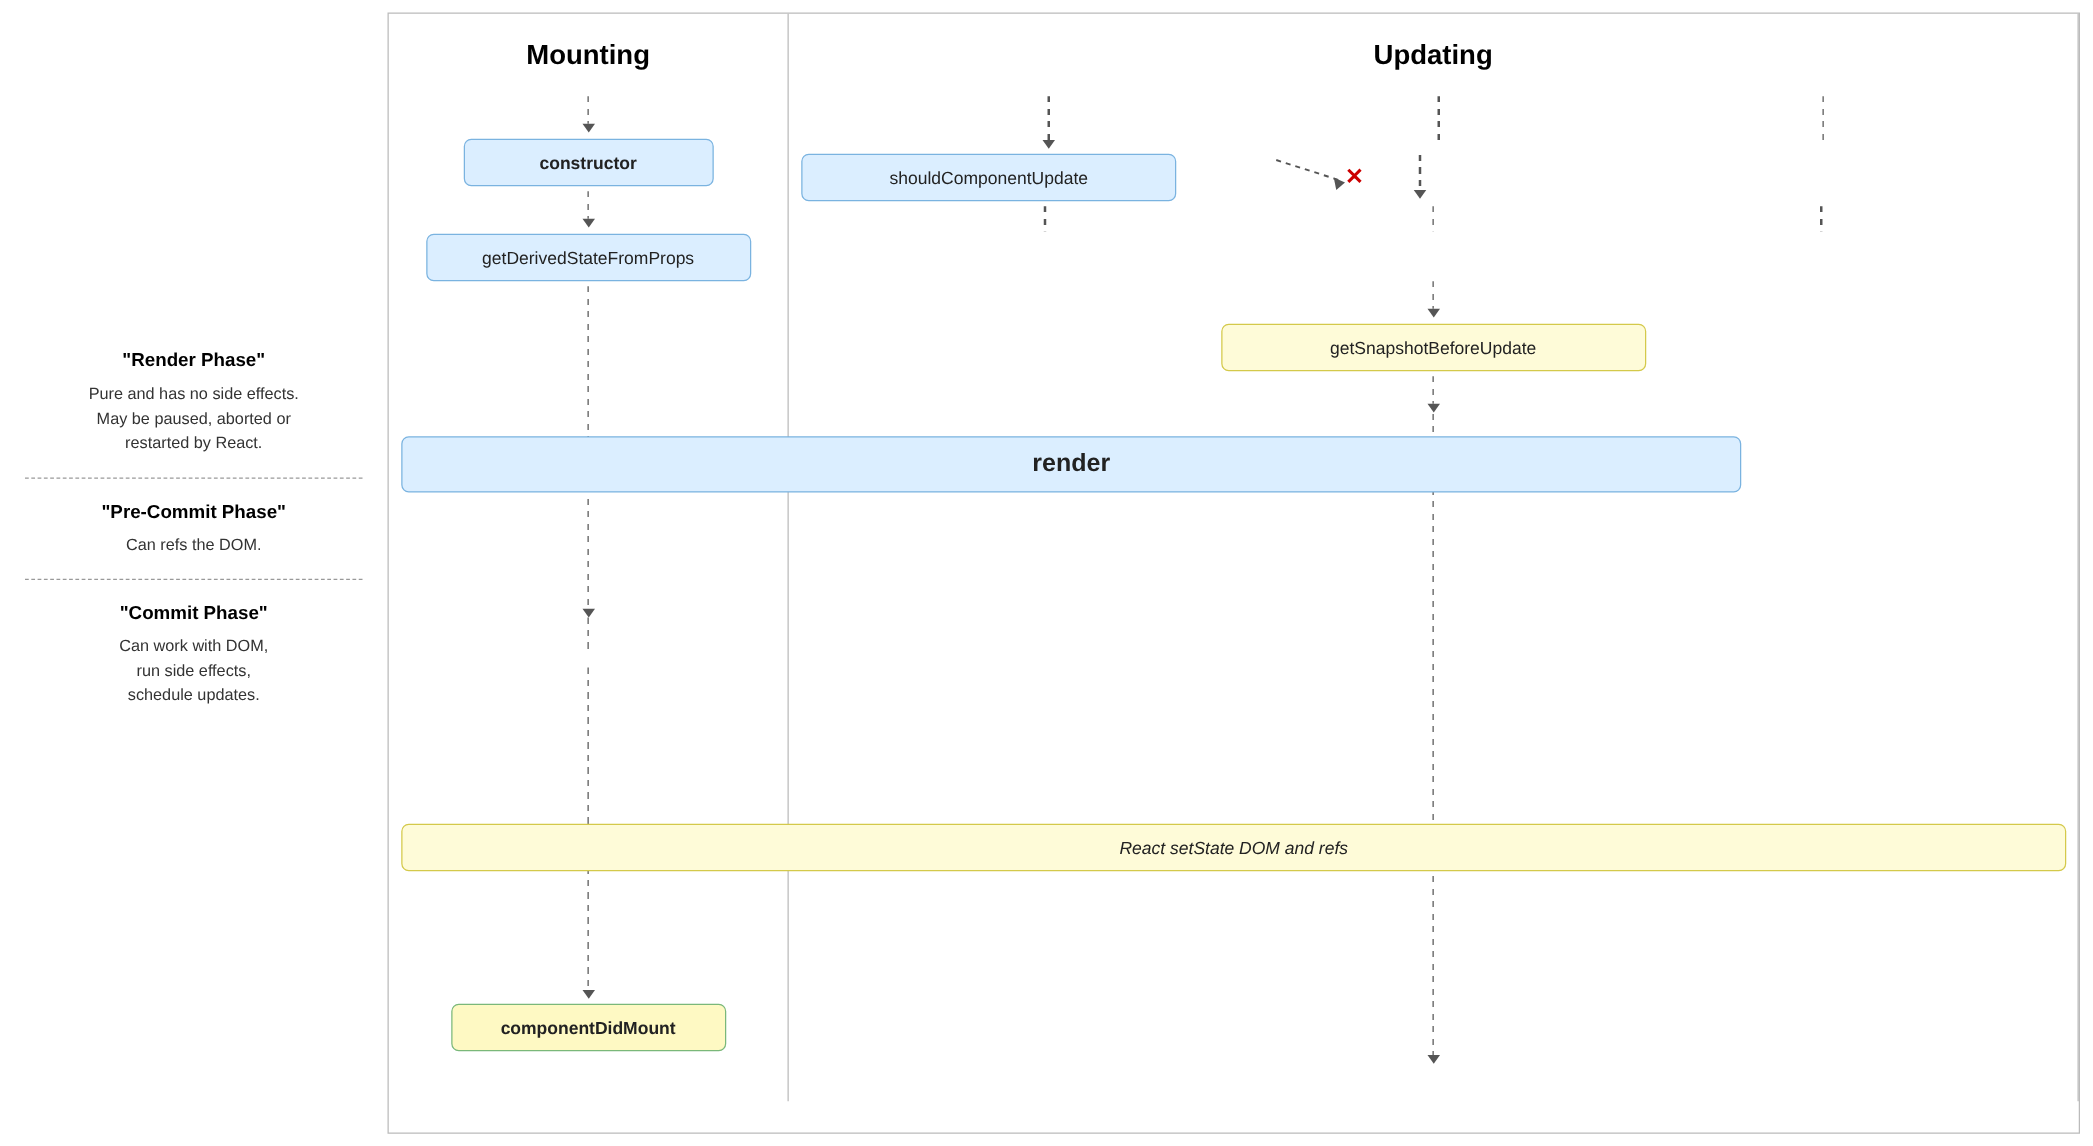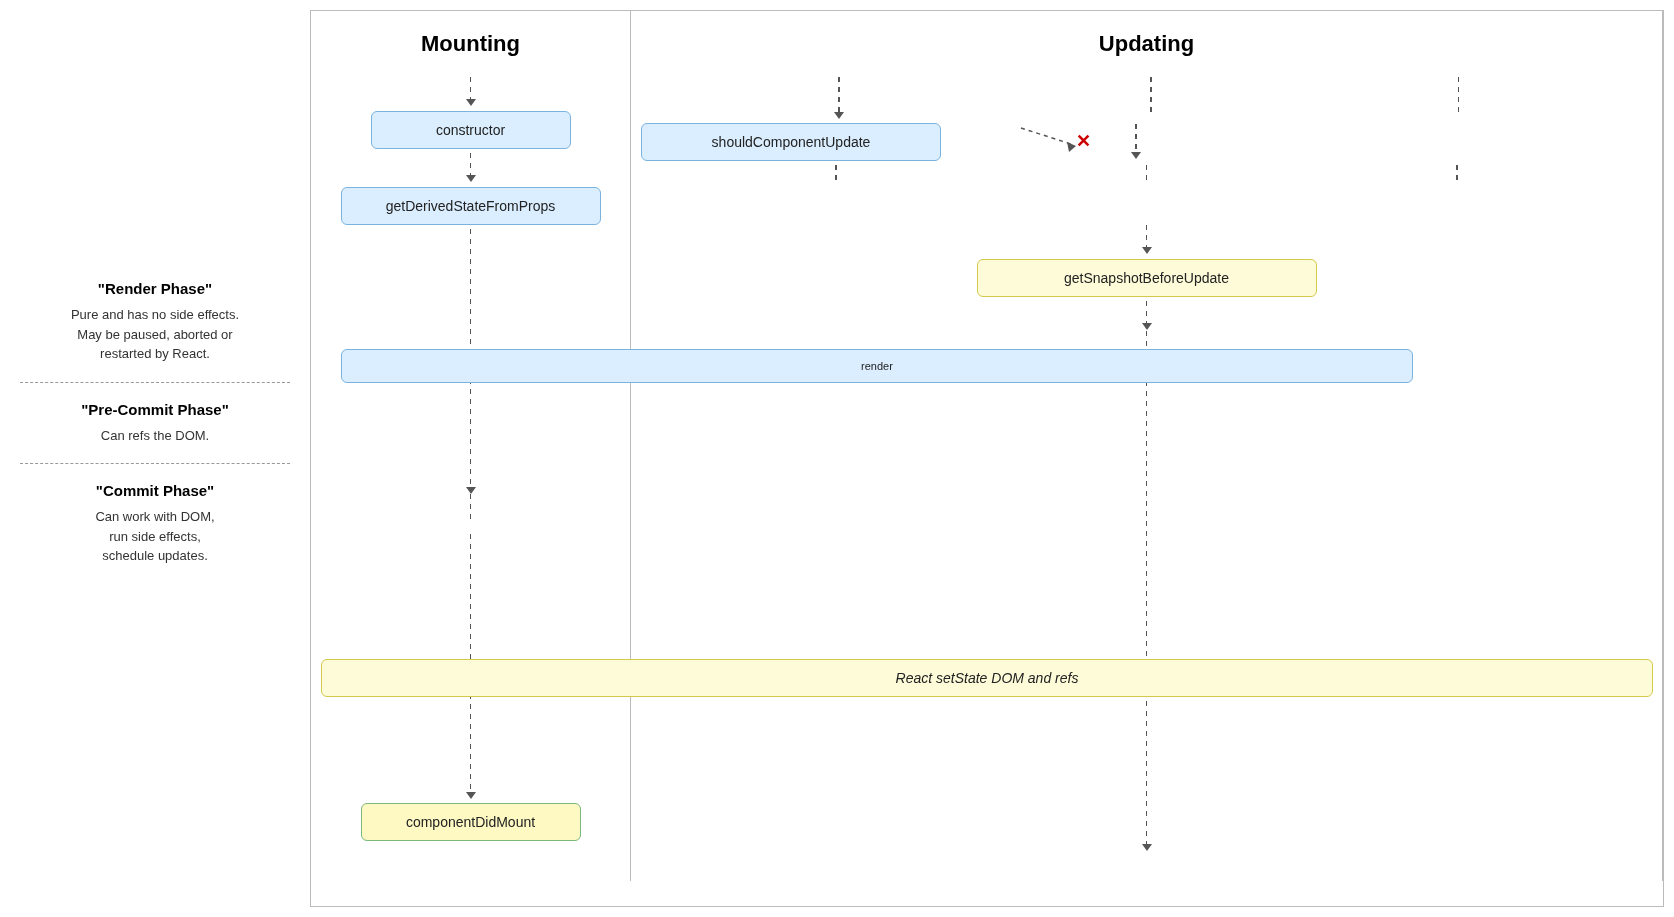--- a/index.html
+++ b/index.html
@@ -108,7 +108,7 @@
     }
 
     .box-bold {
-      font-weight: 400;
+      font-weight: 700;
     }
     .arrowhead-down {
       width: 0;

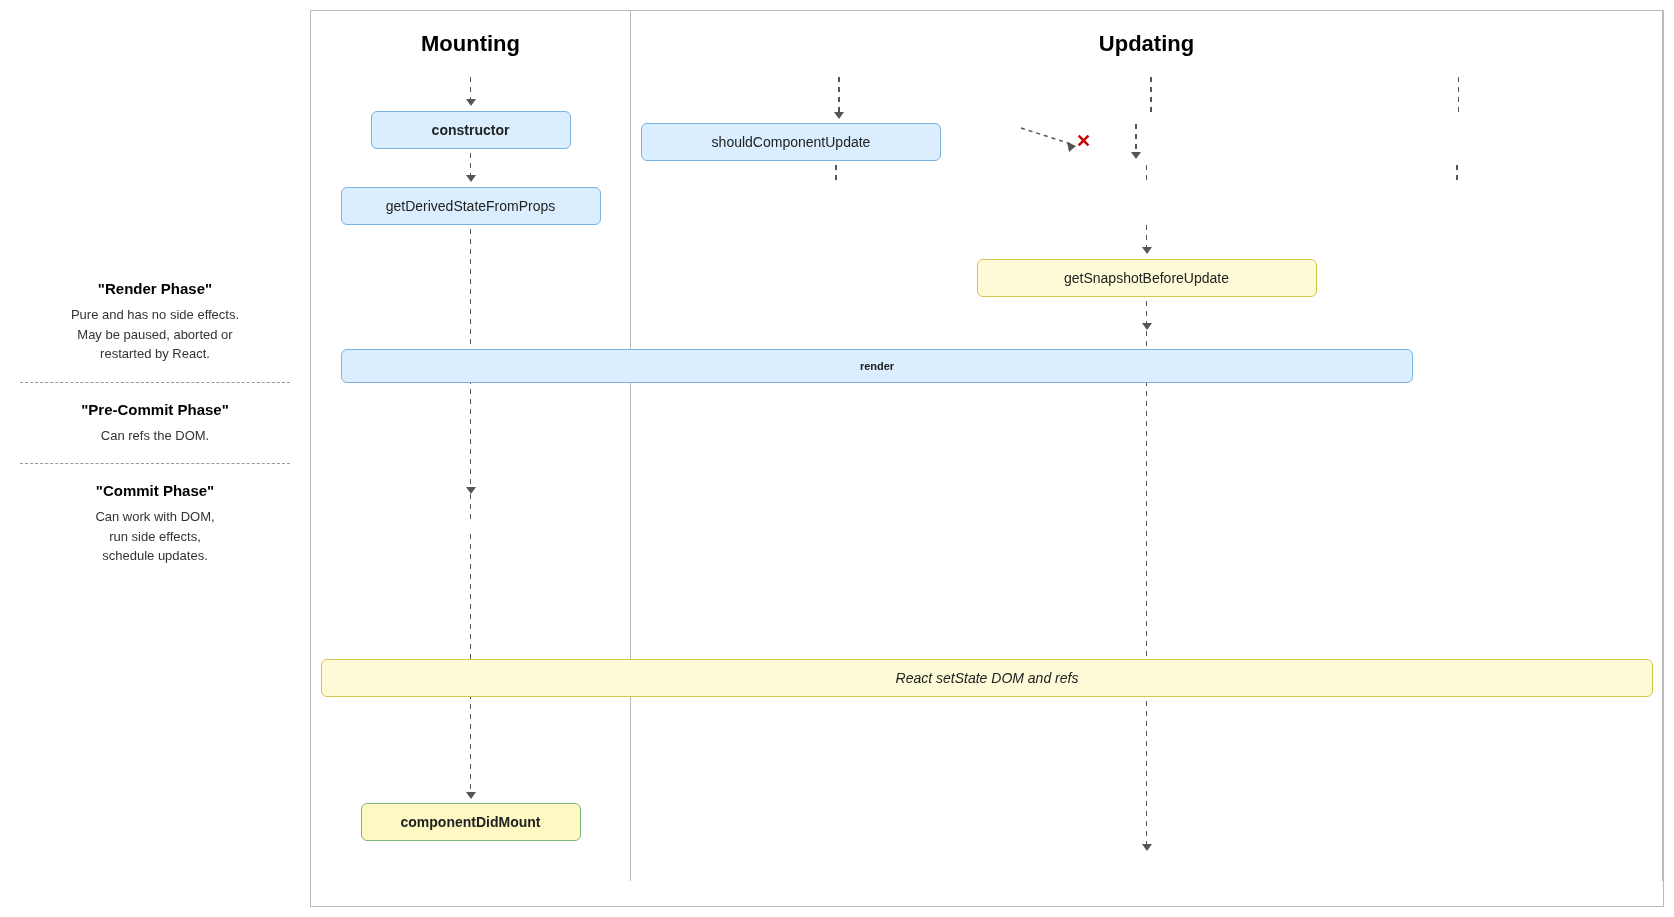--- a/index.html
+++ b/index.html
@@ -298,7 +298,7 @@
   <div style="position:absolute; top:0; left:0; width:100%; height:870px; pointer-events:none;">
 
     <div style="position:absolute; top:338px; left:10px; right:270px;">
-      <div class="box box-blue box-bold" style="width:100%; font-size:11px;margin-left:20px;">
+      <div class="box box-blue box-bold" style="width:100%; font-size:20px;">
         <span>render</span>
       </div>
     </div>

